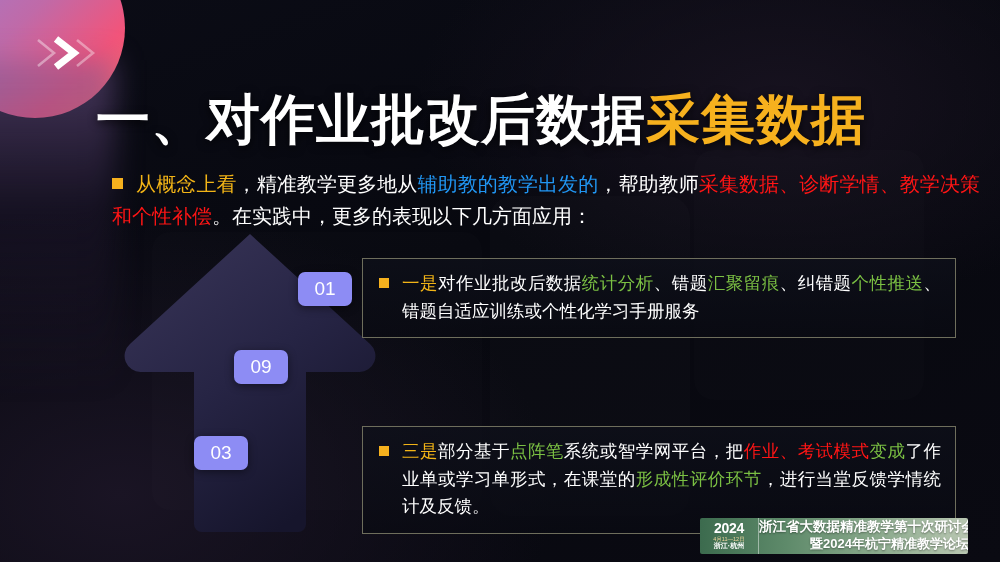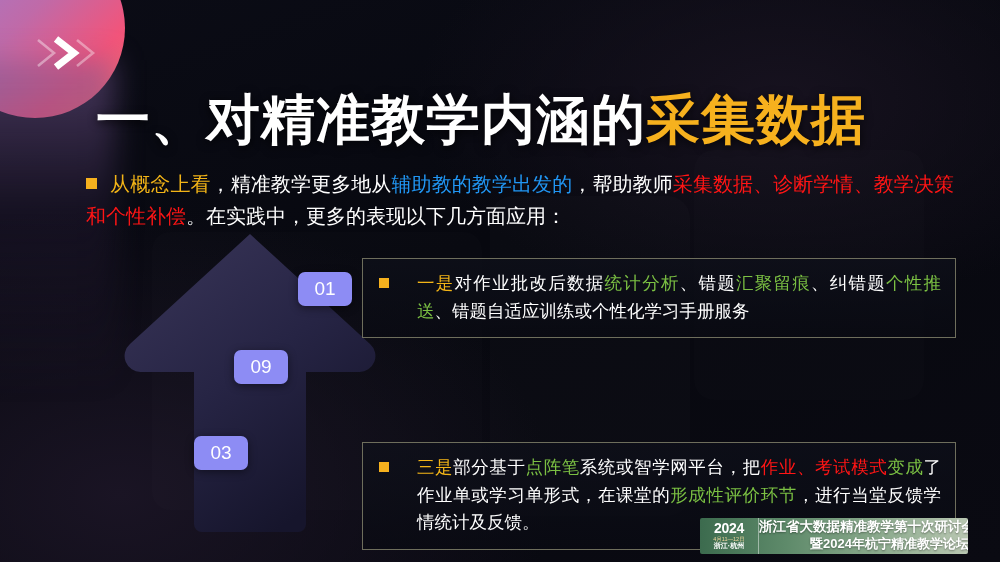--- a/index.html
+++ b/index.html
@@ -148,7 +148,7 @@
   <div class="bgpanel p2"></div>
   <div class="bgpanel p3"></div>
 
-  <h1 class="title"><span class="w">一、对精准教学内涵的</span><span class="g">采集数据</span></h1>
+  <h1 class="title"><span class="w">一、对作业批改后数据</span><span class="g">采集数据</span></h1>
 
   <p class="lead">
     <span class="bullet"></span><span class="rich"><span class="c-gold">从概念上看</span><span class="c-white">，精准教学更多地从</span><span class="c-blue">辅助教的教学出发的</span><span class="c-white">，帮助教师</span><span class="c-red">采集数据、诊断学情、教学决策和个性补偿</span><span class="c-white">。在实践中，更多的表现以下几方面应用：</span></span>

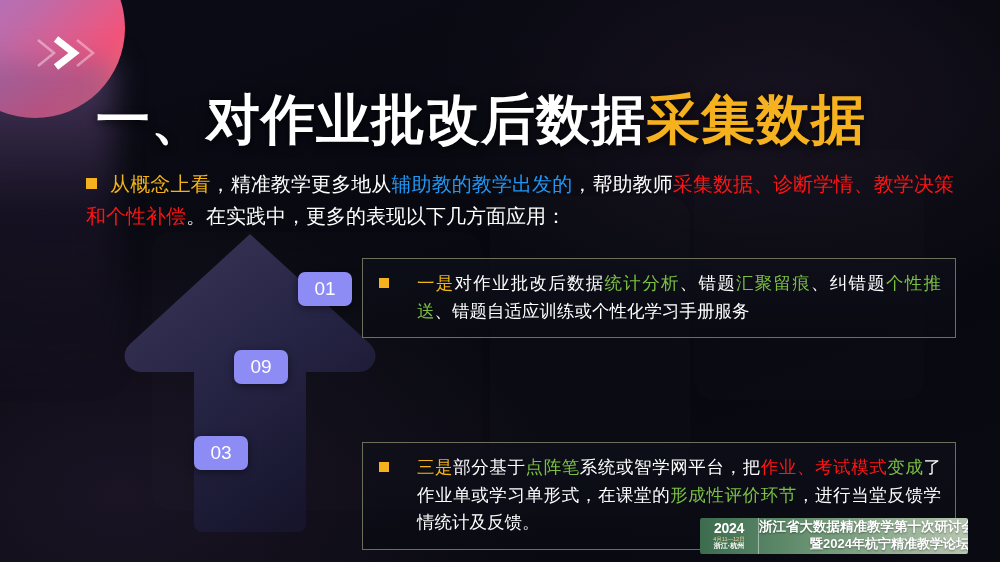--- a/index.html
+++ b/index.html
@@ -49,7 +49,7 @@
 
   
   .lead{
-    position:absolute;left:86px;top:148px;width:868px;
+    position:absolute;left:112px;top:148px;width:868px;
     font-size:20px;line-height:1.62;color:#ffffff;
     text-align:justify;
   }

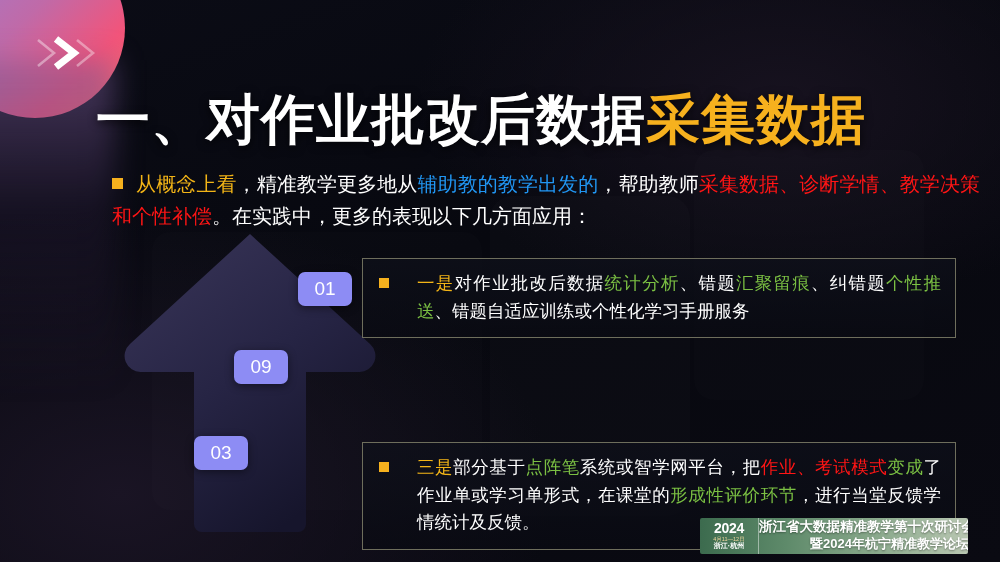--- a/index.html
+++ b/index.html
@@ -91,7 +91,7 @@
   .cbox.x1{top:258px;}
   .cbox.x2{top:342px;}
   .cbox.x3{top:442px;}
-  .cbox .row{display:flex;align-items:flex-start;gap:15px;}
+  .cbox .row{display:flex;align-items:flex-start;}
   .cbox .sq{
     flex:0 0 auto;width:10px;height:10px;background:#f6b11e;
     margin:8px 13px 0 4px;

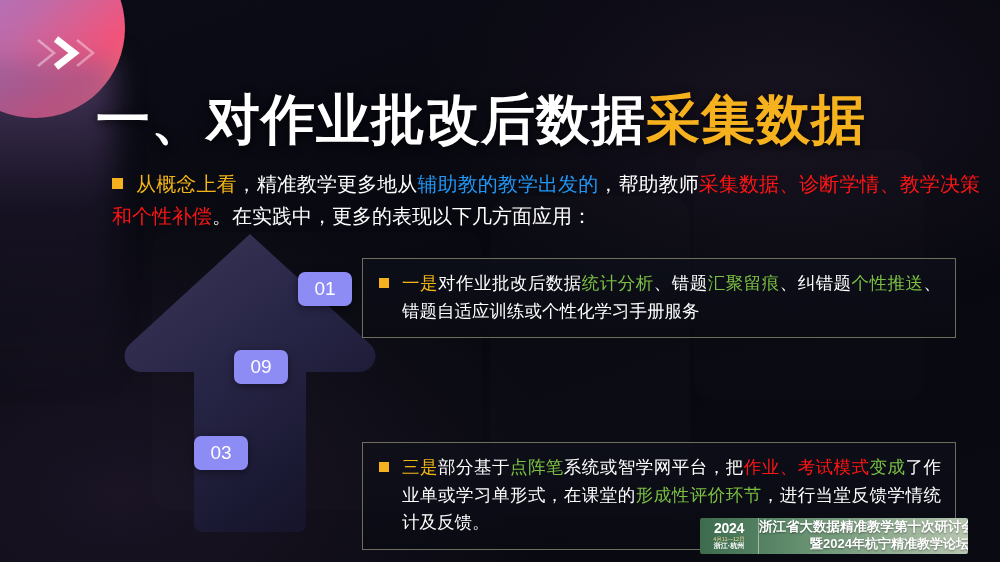--- a/index.html
+++ b/index.html
@@ -90,7 +90,7 @@
   }
   .cbox.x1{top:258px;}
   .cbox.x2{top:342px;}
-  .cbox.x3{top:442px;}
+  .cbox.x3{top:426px;}
   .cbox .row{display:flex;align-items:flex-start;}
   .cbox .sq{
     flex:0 0 auto;width:10px;height:10px;background:#f6b11e;

